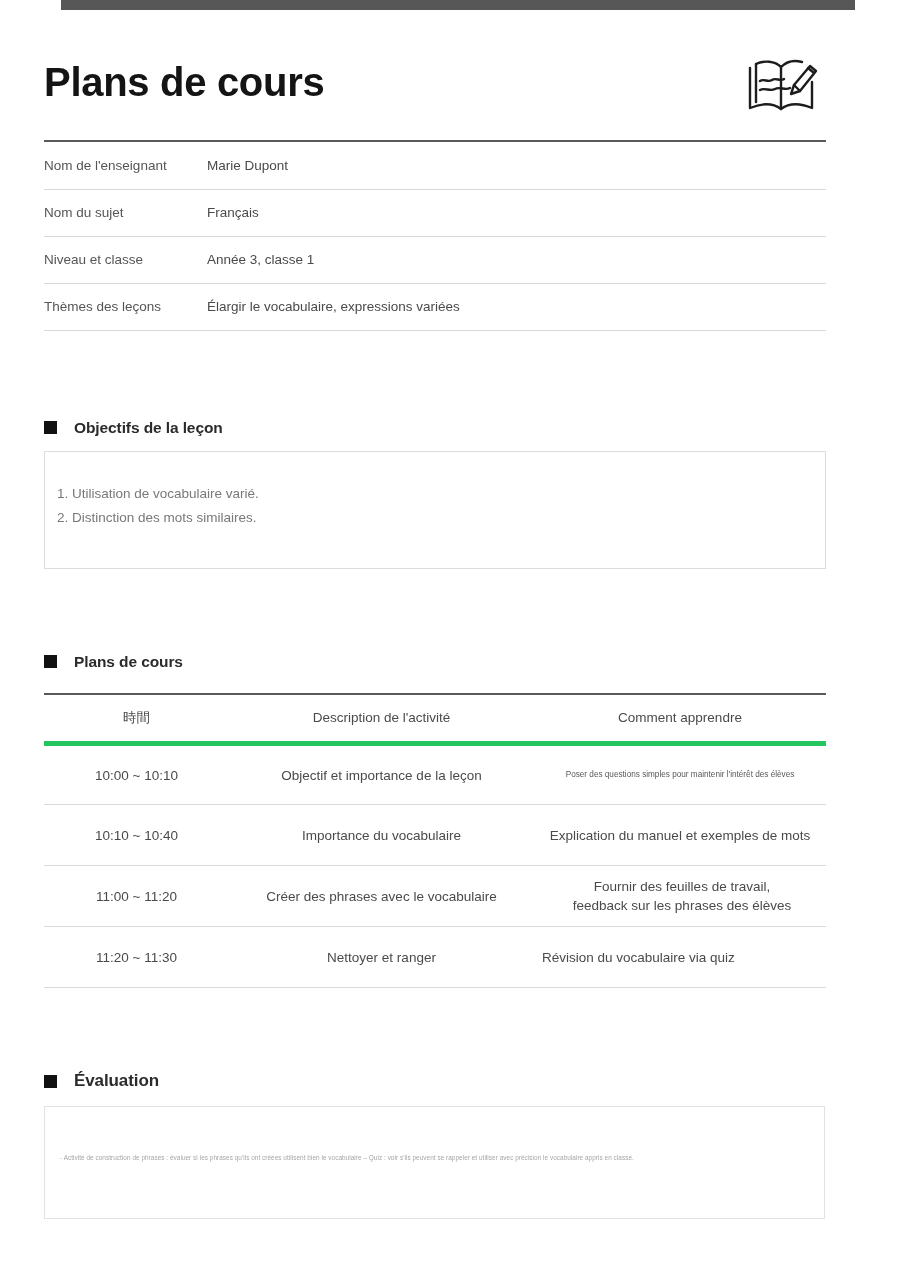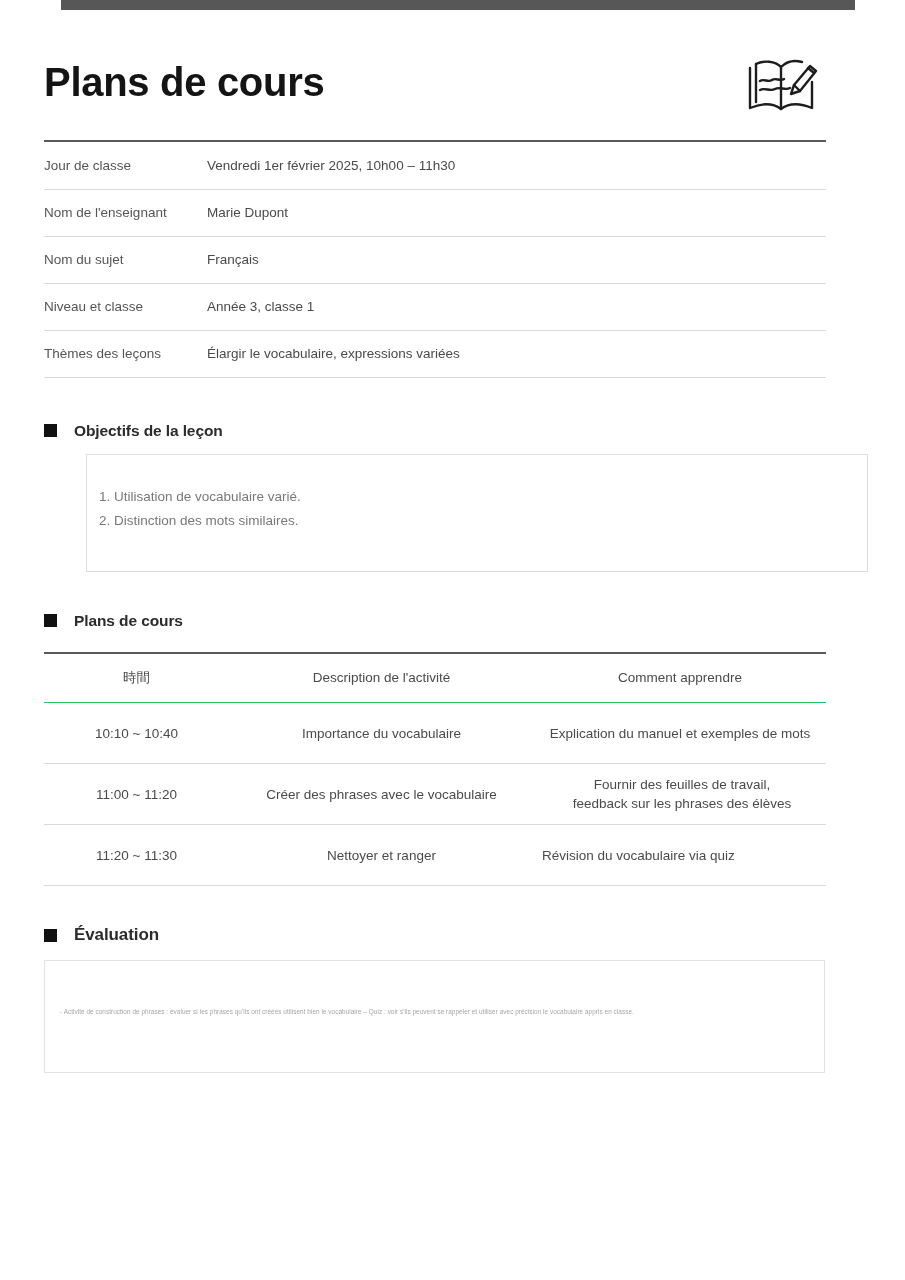--- a/index.html
+++ b/index.html
@@ -213,10 +213,6 @@
     <table class="info-table">
       <tbody>
         <tr>
-          <td class="label">Jour de classe</td>
-          <td class="value">Vendredi 1er février 2025, 10h00 – 11h30</td>
-        </tr>
-        <tr>
           <td class="label">Nom de l'enseignant</td>
           <td class="value">Marie Dupont</td>
         </tr>

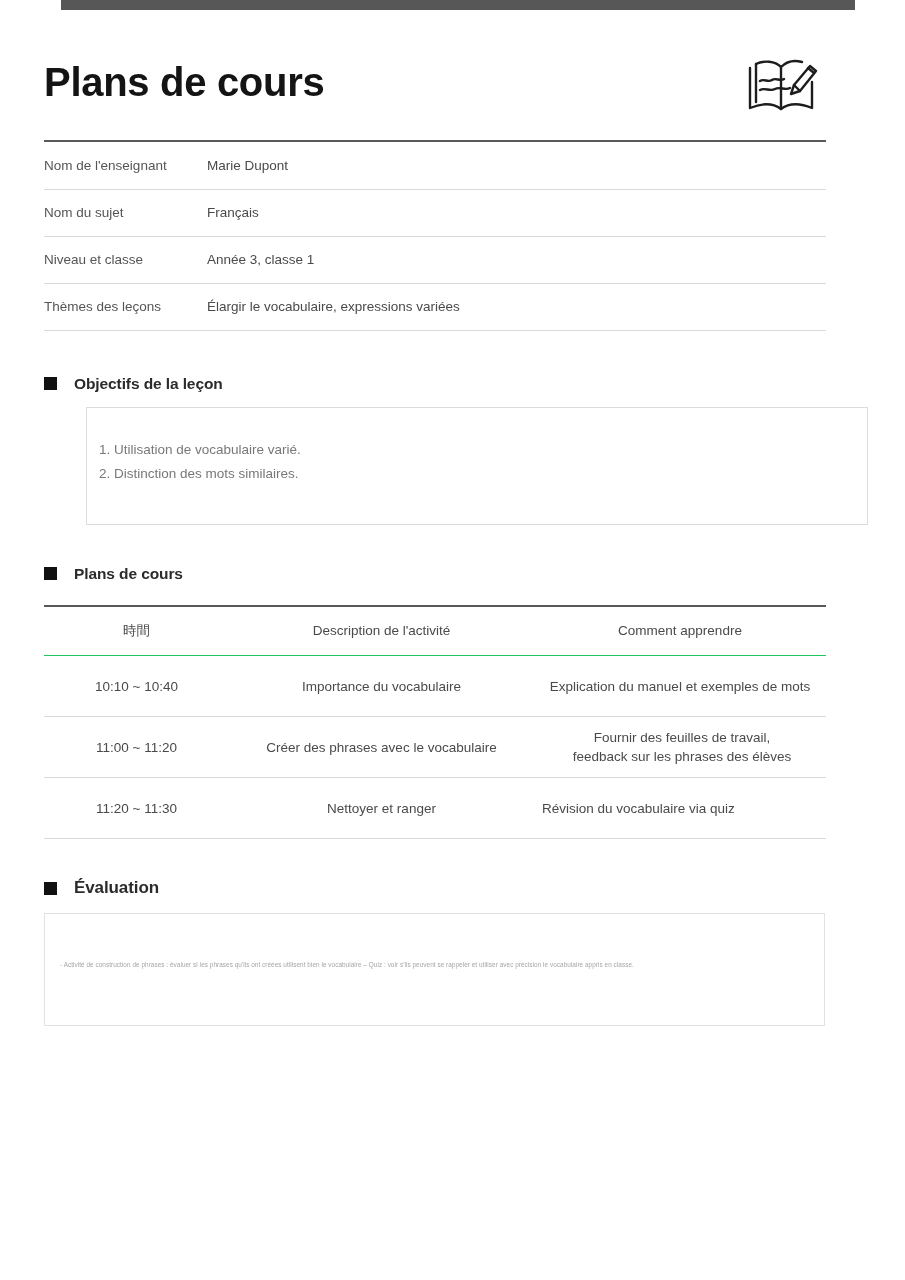--- a/index.html
+++ b/index.html
@@ -101,6 +101,7 @@
     display: flex;
     align-items: center;
     gap: 17px;
+    margin-top: 44px;
   }
   .section-bullet {
     width: 13px;

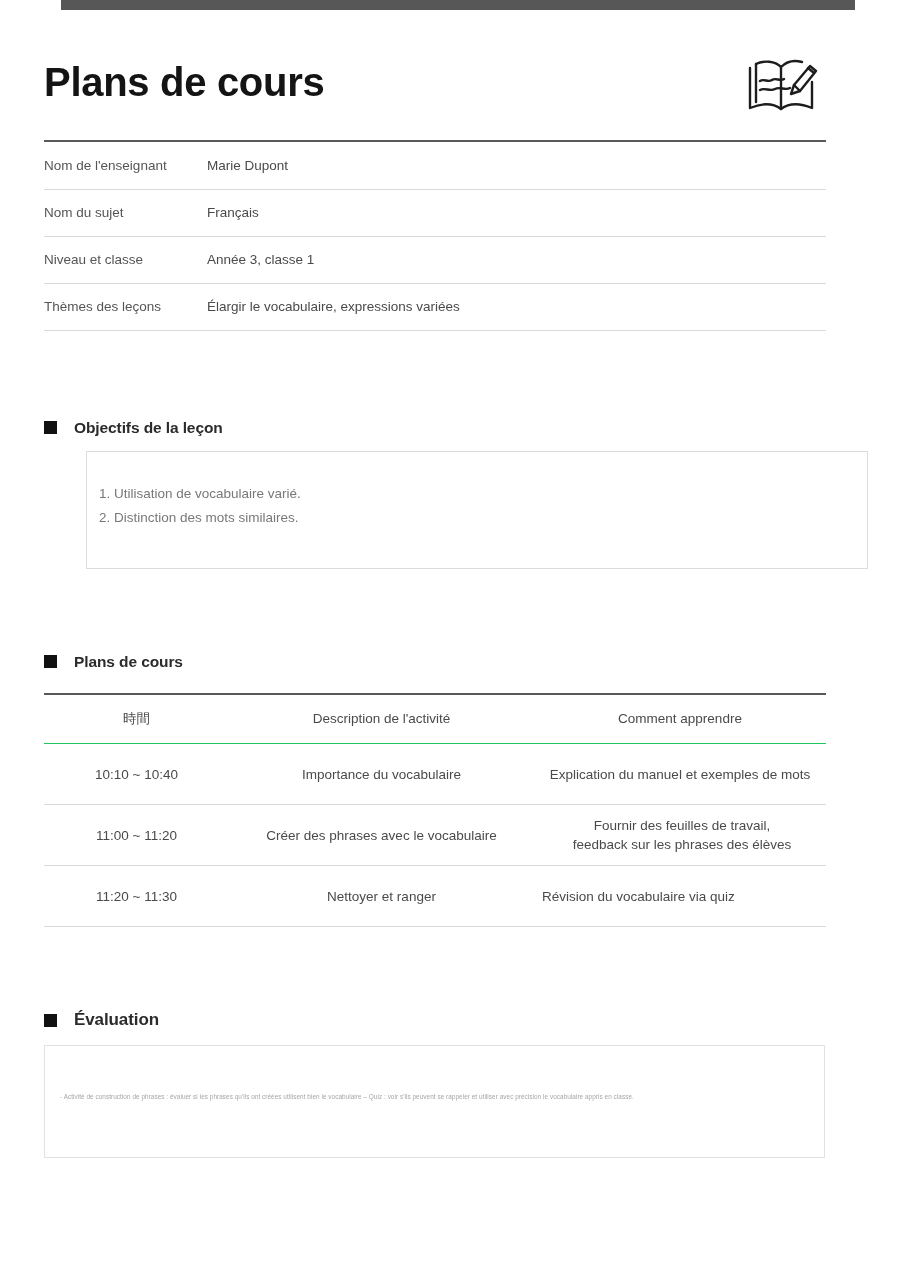--- a/index.html
+++ b/index.html
@@ -117,7 +117,7 @@
   }
 
   
-  .objectives-wrap { margin-top: 14px; margin-left: 42px; }
+  .objectives-wrap { margin-top: 14px; }
   .objectives-box {
     border: 1px solid #dcdcdc;
     width: 782px;

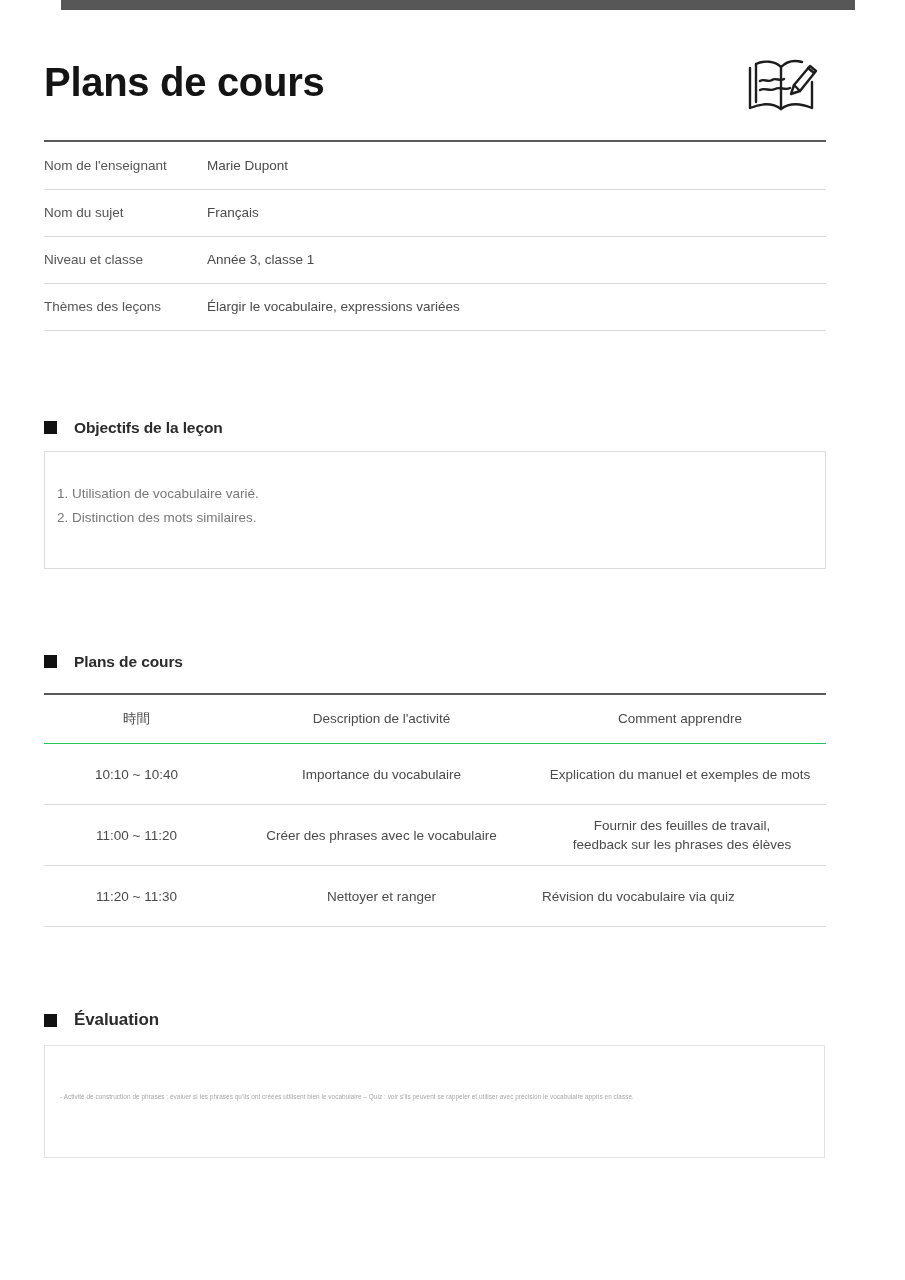--- a/index.html
+++ b/index.html
@@ -141,7 +141,7 @@
     font-size: 13.5px;
     color: #4a4a4a;
     height: 49px;
-    border-bottom: 1px solid #22c55e;
+    border-bottom: 5px solid #22c55e;
     vertical-align: middle;
     padding: 0;
   }

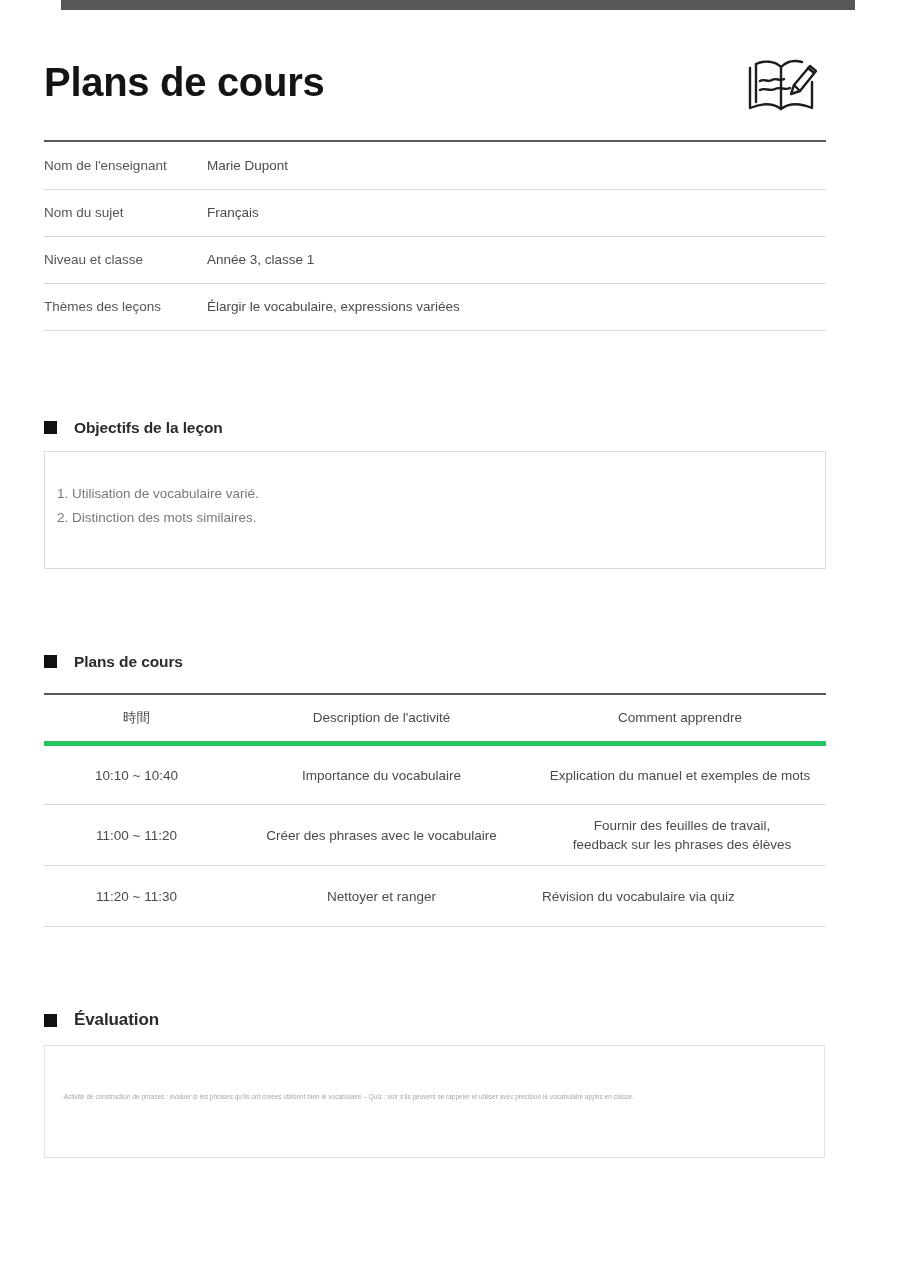--- a/index.html
+++ b/index.html
@@ -269,6 +269,11 @@
       </thead>
       <tbody>
         <tr>
+          <td>10:00 ~ 10:10</td>
+          <td>Objectif et importance de la leçon</td>
+          <td class="tiny">Poser des questions simples pour maintenir l'intérêt des élèves</td>
+        </tr>
+        <tr>
           <td>10:10 ~ 10:40</td>
           <td>Importance du vocabulaire</td>
           <td>Explication du manuel et exemples de mots</td>

